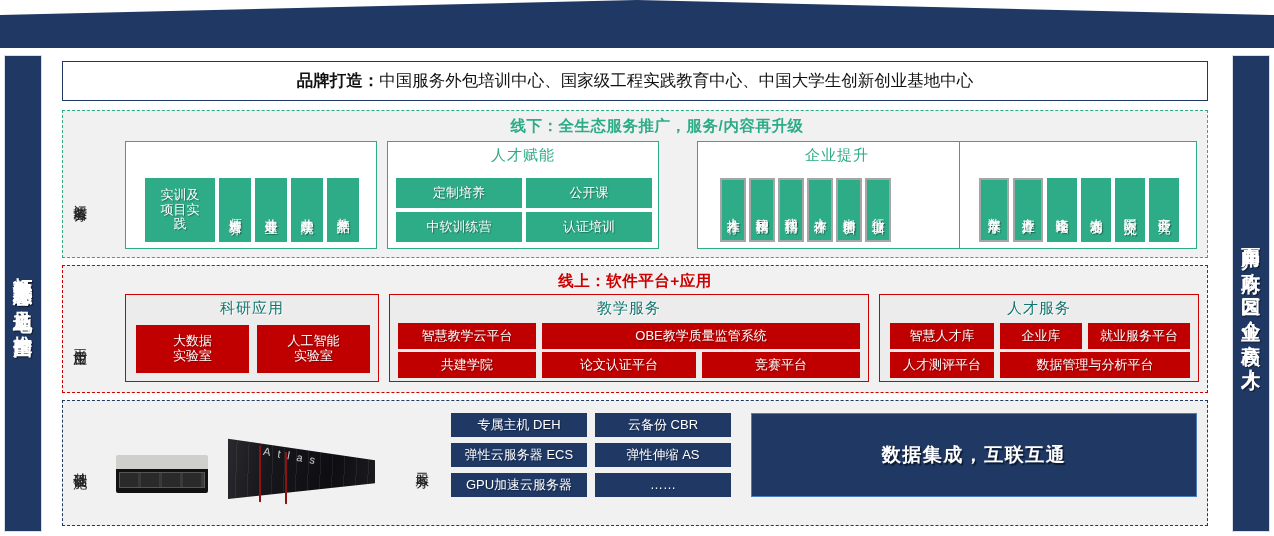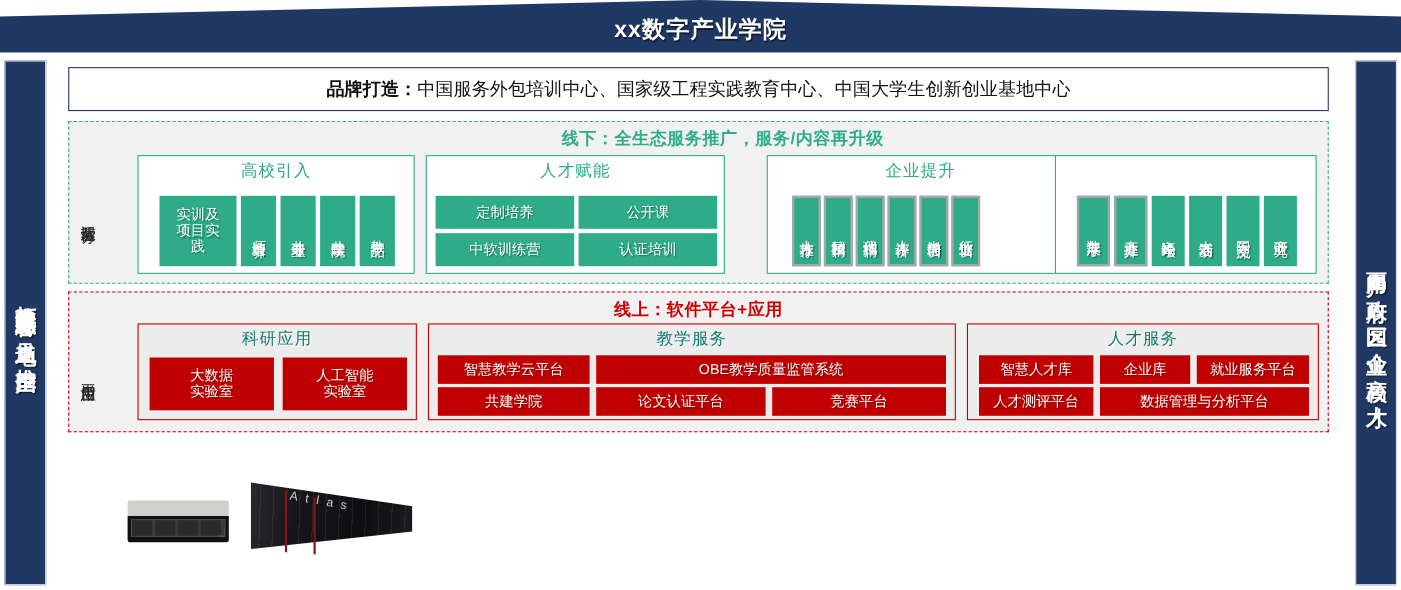--- a/index.html
+++ b/index.html
@@ -150,7 +150,6 @@
 <div class="stage">
 
   <div class="roof"></div>
-  <div class="roof-title">xx数字产业学院</div>
 
   <div class="pillar pillar-left">
     <span class="pillar-text">打造数字人才生态标杆 立足当地 推广全国</span>

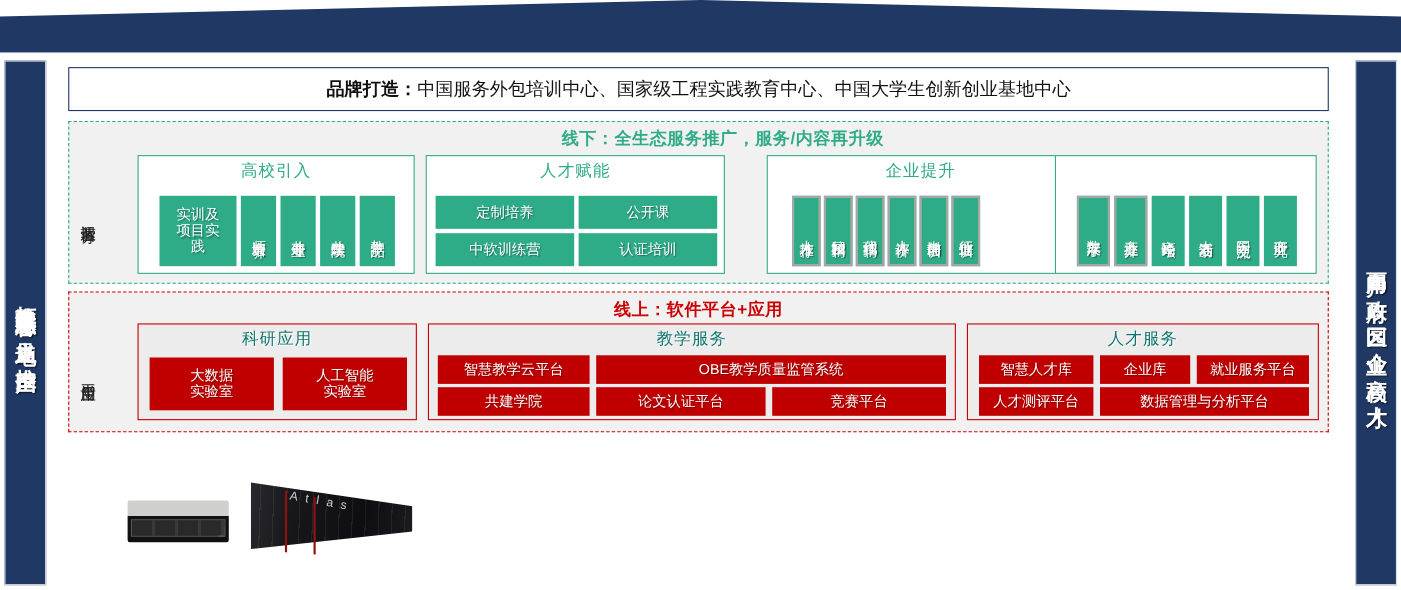--- a/index.html
+++ b/index.html
@@ -169,7 +169,6 @@
       <div class="band-label" style="top:30px;height:110px;">运营服务</div>
       <div id="offline-groups">
           <div class="group group-green" style="left: 62px; top: 30px; width: 252px; height: 108px;">
-            <div class="group-head">高校引入</div>
             <div class="chip chip-green" style="left: 19px; top: 36px; width: 70px; height: 64px; white-space: pre;">实训及
 项目实
 践</div>

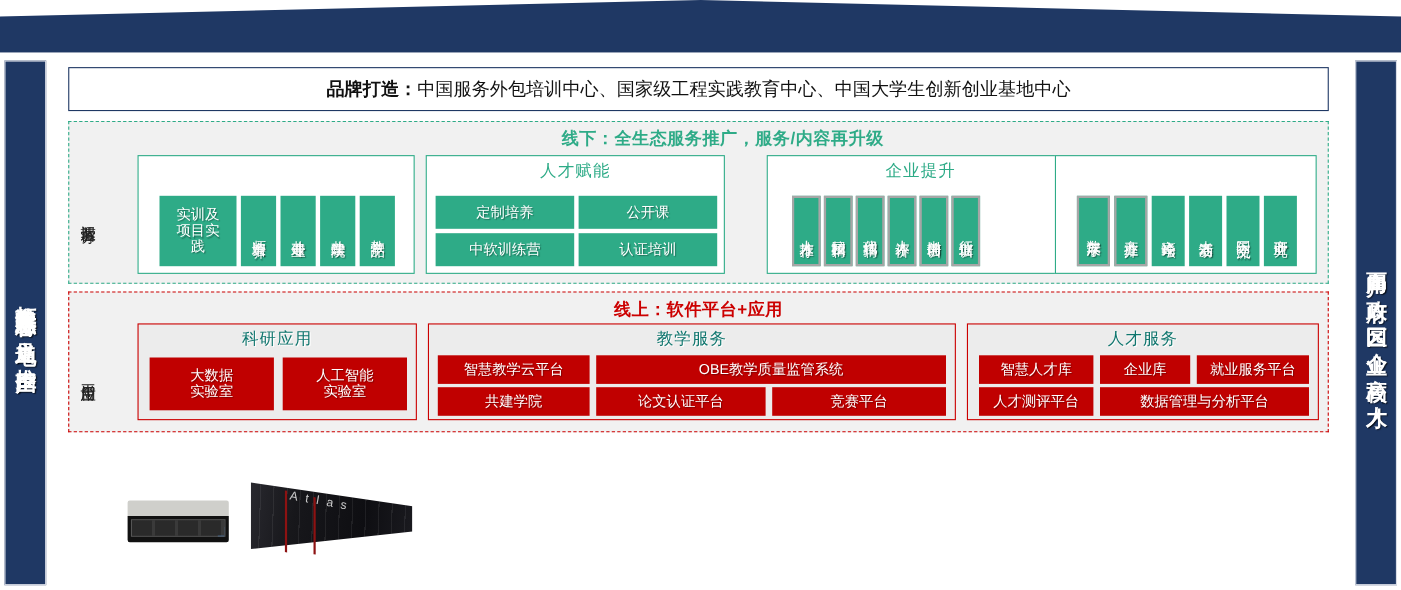--- a/index.html
+++ b/index.html
@@ -234,6 +234,19 @@
         </div>
     </div>
 
+    <div class="band band-navy">
+      <div class="band-label" style="top:14px;height:96px;">基础设施</div>
+      <div id="infra-content">
+          <div class="band-label" style="left: 352px; top: 14px; height: 96px; font-size: 14px;">云服务</div>
+          <div class="chip chip-navy" style="left: 388px; top: 12px; width: 136px; height: 24px; font-size: 13px;">专属主机 DEH</div>
+          <div class="chip chip-navy" style="left: 532px; top: 12px; width: 136px; height: 24px; font-size: 13px;">云备份 CBR</div>
+          <div class="chip chip-navy" style="left: 388px; top: 42px; width: 136px; height: 24px; font-size: 13px;">弹性云服务器 ECS</div>
+          <div class="chip chip-navy" style="left: 532px; top: 42px; width: 136px; height: 24px; font-size: 13px;">弹性伸缩 AS</div>
+          <div class="chip chip-navy" style="left: 388px; top: 72px; width: 136px; height: 24px; font-size: 13px;">GPU加速云服务器</div>
+          <div class="chip chip-navy" style="left: 532px; top: 72px; width: 136px; height: 24px; font-size: 13px;">……</div>
+          <div class="datahub" style="left: 688px; top: 12px; width: 446px; height: 84px;">数据集成，互联互通</div>
+        </div>
+    </div>
 
   </div>
 

